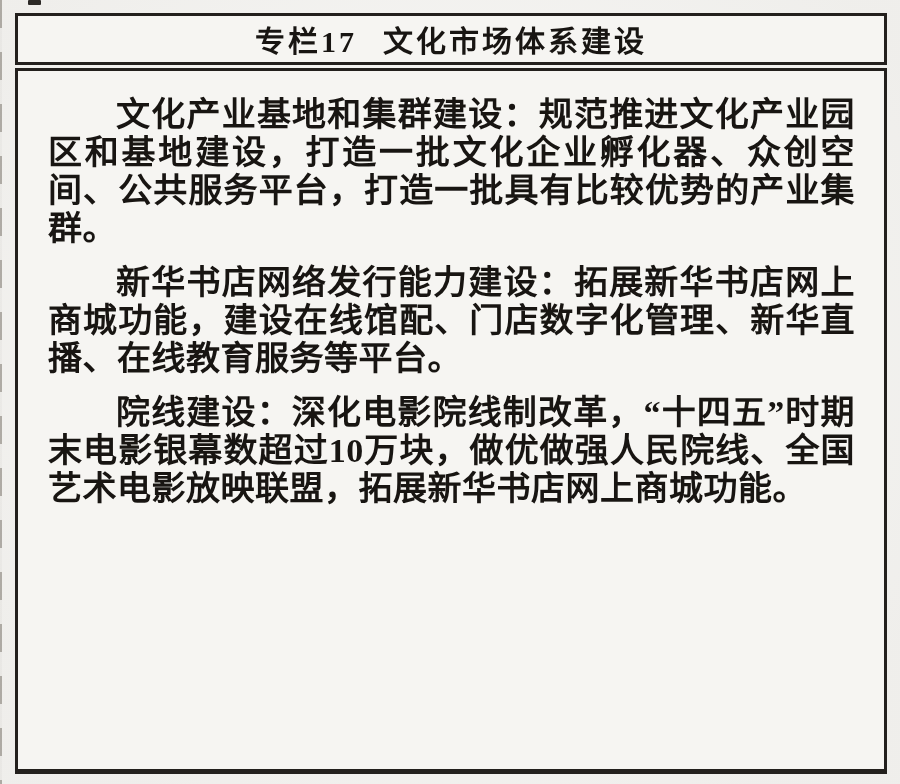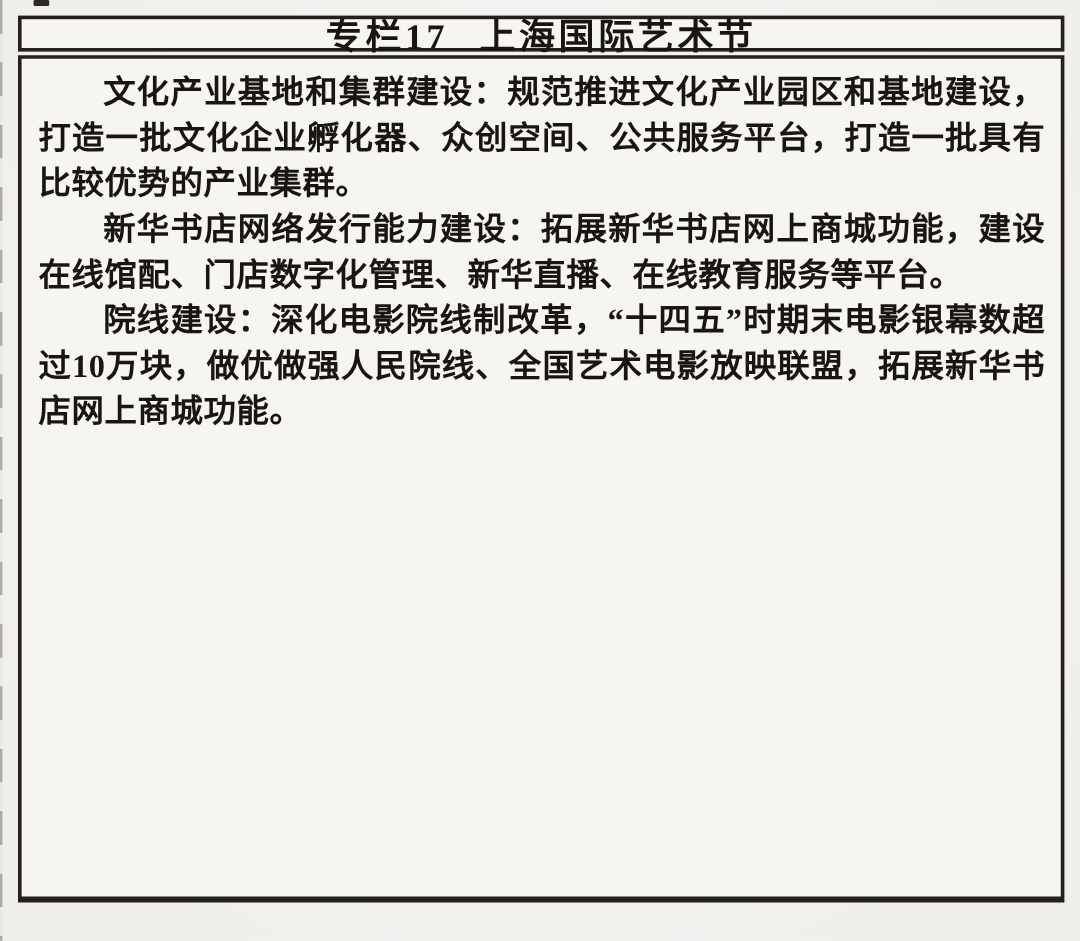--- a/index.html
+++ b/index.html
@@ -59,7 +59,7 @@
   .title-box {
     box-sizing: border-box;
     border: 3px solid var(--border);
-    height: 30px;
+    height: 52px;
     display: flex;
     align-items: center;
     justify-content: center;

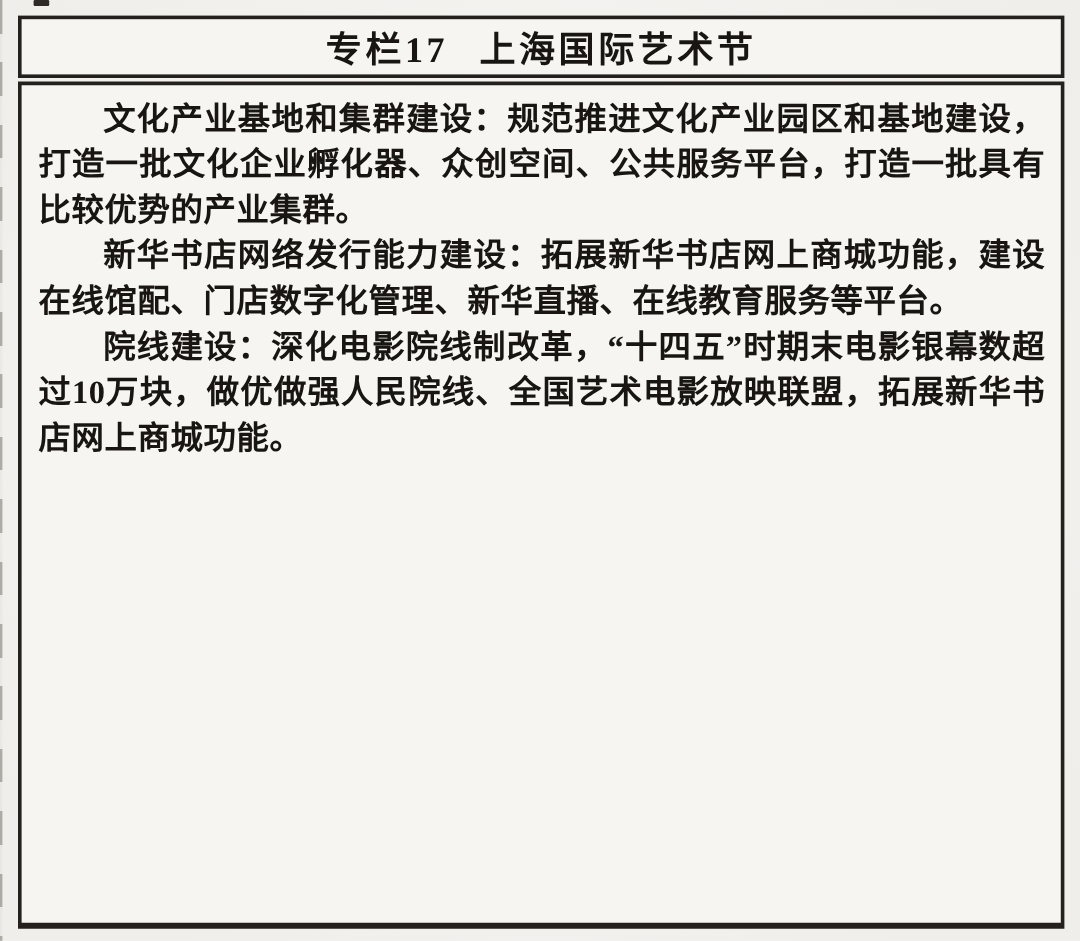--- a/index.html
+++ b/index.html
@@ -100,7 +100,7 @@
   <div class="panel">
     <div class="title-box">
       <span class="title-label">专栏17</span>
-      <span class="title-text">上海国际艺术节</span>
+      <span class="title-text">文化市场体系建设</span>
     </div>
 
     <div class="body-box">

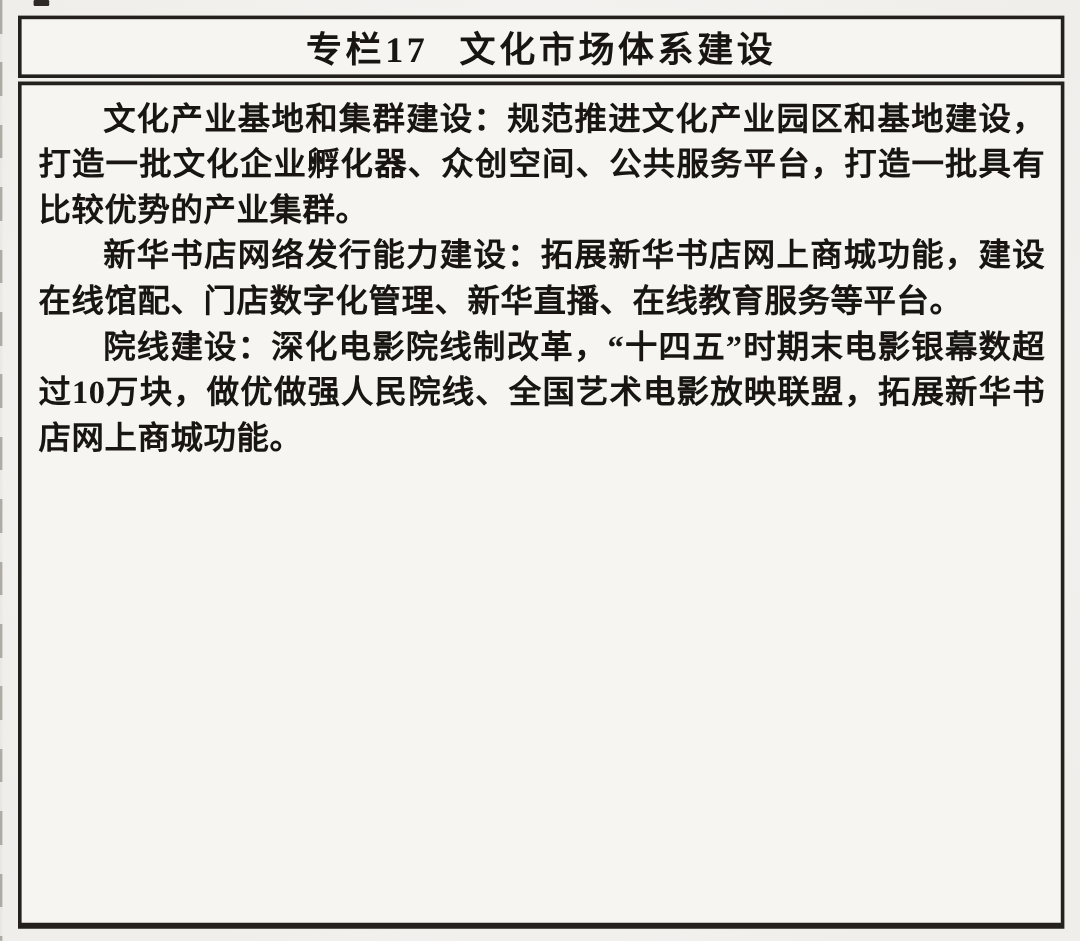--- a/index.html
+++ b/index.html
@@ -80,8 +80,8 @@
     min-height: 706px;
   }
   .body-box p {
-    margin: 0;
-    font-size: 27px;
+    margin: 16px;
+    font-size: 34px;
     line-height: 38px;
     font-weight: bold;
     color: var(--text);

